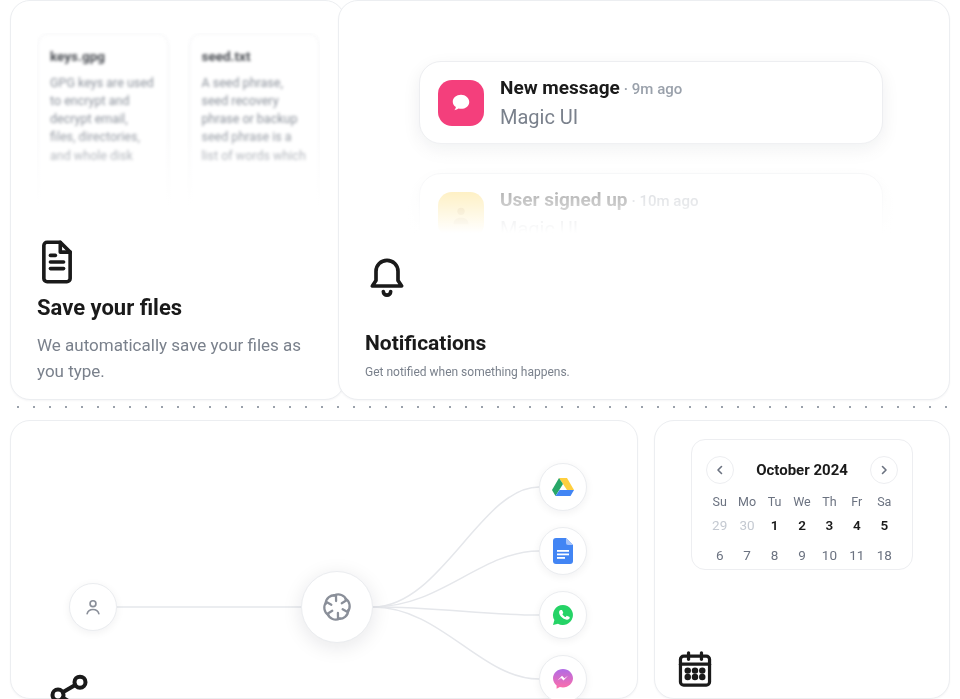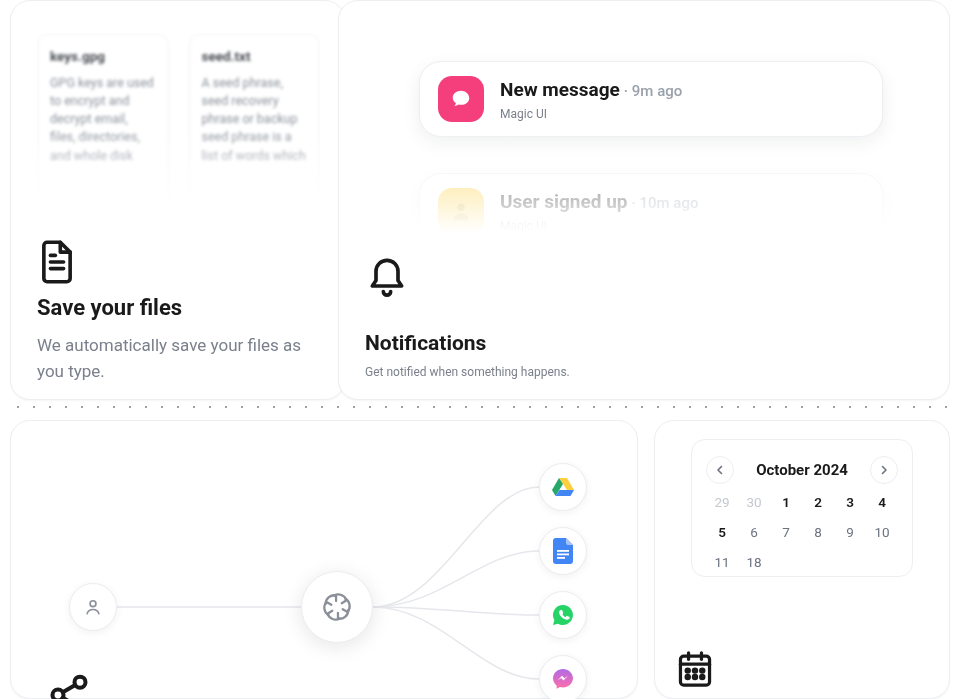--- a/index.html
+++ b/index.html
@@ -39,7 +39,7 @@
   .avatar { width:46px; height:46px; border-radius:14px; display:flex; align-items:center; justify-content:center; flex:0 0 46px; }
   .notif h3 { font-size:19px; font-weight:700; display:inline; }
   .notif .meta { font-size:15px; color:#9aa1ab; font-weight:500; }
-  .notif .brand { font-size:12px; color:#7a818c; margin-top:6px; }
+  .notif .brand { font-size:20px; color:#7a818c; margin-top:6px; }
   .n1 { top:36px; }
   .n2 { top:148px; opacity:.85; }
   .n3 { top:256px; opacity:.35; filter: blur(.4px); }

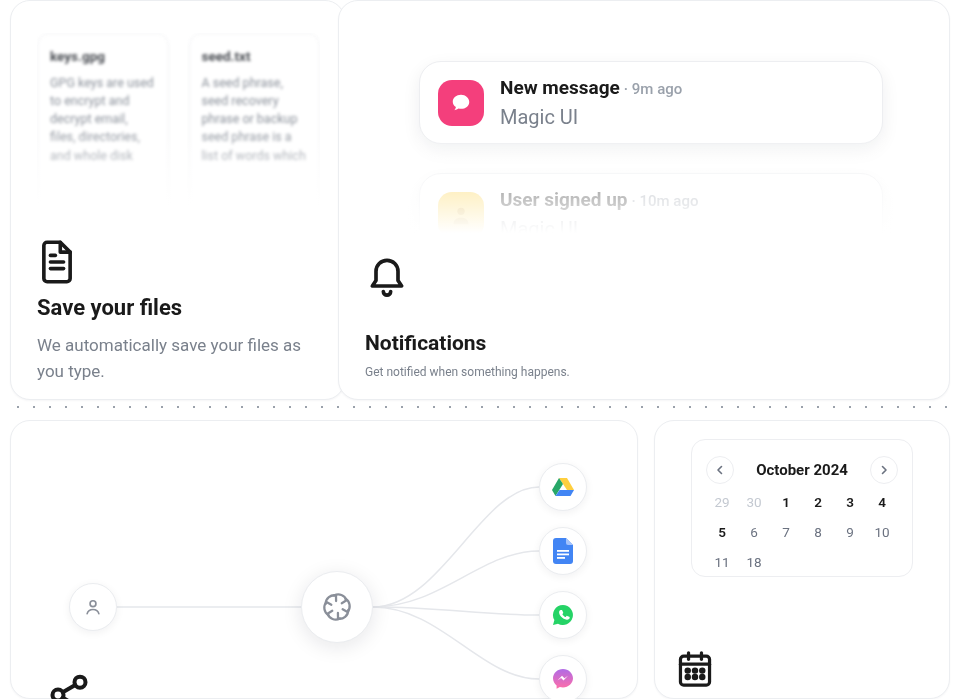--- a/index.html
+++ b/index.html
@@ -279,6 +279,15 @@
             </svg>
         </div>
       </div>
+      <div class="dow">
+        <span>Su</span>
+        <span>Mo</span>
+        <span>Tu</span>
+        <span>We</span>
+        <span>Th</span>
+        <span>Fr</span>
+        <span>Sa</span>
+      </div>
       <div class="grid">
         <span class="day out">29</span>
         <span class="day out">30</span>

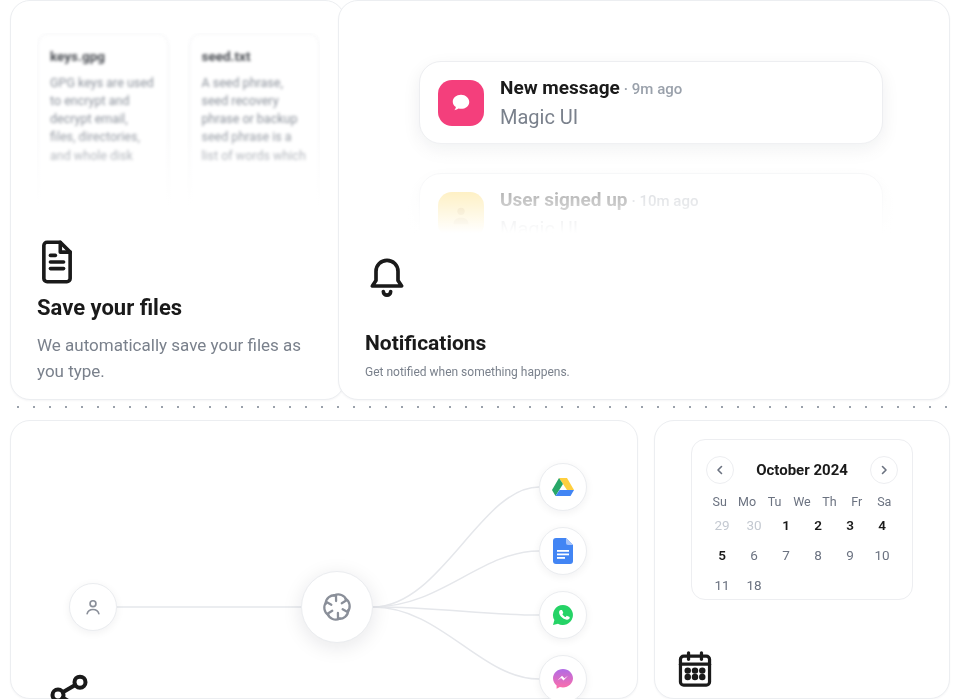--- a/index.html
+++ b/index.html
@@ -75,7 +75,7 @@
   .cal-nav svg { display:block; }
   .cal-title { font-size:15px; font-weight:700; }
   .dow { display:grid; grid-template-columns: repeat(7,1fr); text-align:center; font-size:12.5px; color:#6b7280; margin-bottom:8px; }
-  .grid { display:grid; grid-template-columns: repeat(6,1fr); text-align:center; row-gap:14px; }
+  .grid { display:grid; grid-template-columns: repeat(7,1fr); text-align:center; row-gap:14px; }
   .day { font-size:13.5px; color:#6b7280; }
   .day.out { color:#c4c9d1; }
   .day.in { color:#1a1a1a; font-weight:600; }

